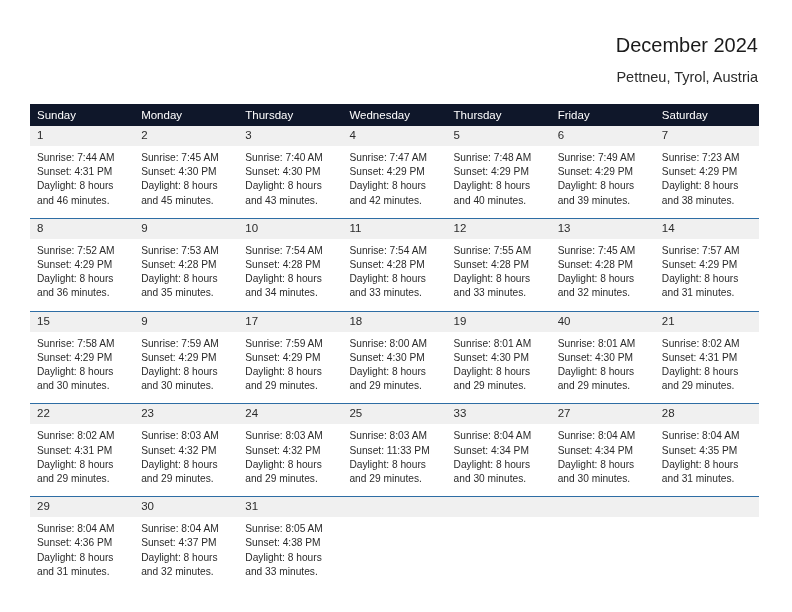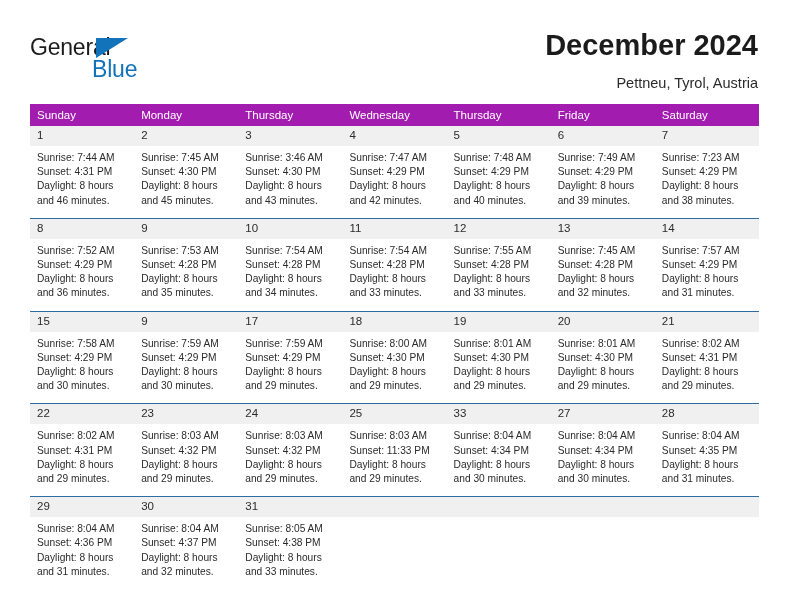--- a/index.html
+++ b/index.html
@@ -155,13 +155,6 @@
 
   <div class="header">
 
-    <div class="brand">
-      <div class="brand-row1">
-        <span class="brand-general">General</span>
-        <span class="brand-triangle"></span>
-      </div>
-      <span class="brand-blue">Blue</span>
-    </div>
 
     <div class="title-block">
       <h1 class="cal-title">December 2024</h1>

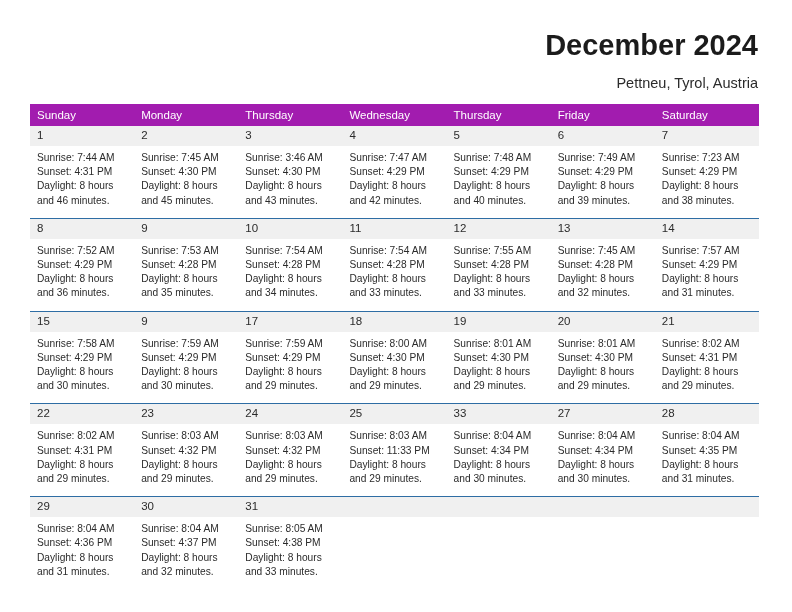--- a/index.html
+++ b/index.html
@@ -75,11 +75,11 @@
     text-align: right;
   }
   .cal-title {
-    font-size: 29px;
+    font-size: 20px;
     color: #1b1b1b;
     line-height: 34px;
     white-space: nowrap;
-    font-weight: bold;
+    font-weight: normal;
     margin: 0;
   }
   .cal-subtitle {

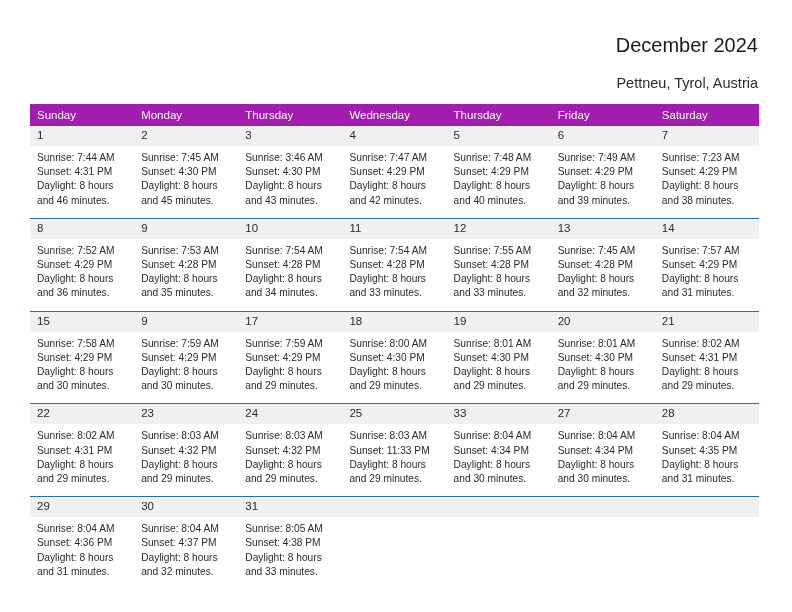--- a/index.html
+++ b/index.html
@@ -86,7 +86,7 @@
     font-size: 14.5px;
     color: #2b2b2b;
     line-height: 20px;
-    margin-top: 11px;
+    margin-top: 5px;
     white-space: nowrap;
   }
 

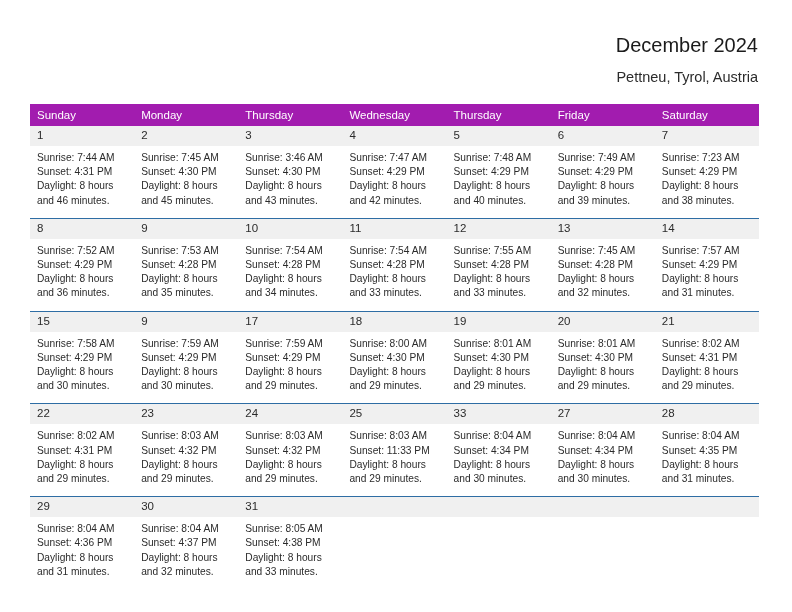--- a/index.html
+++ b/index.html
@@ -100,7 +100,7 @@
     table-layout: fixed;
   }
   .calendar th {
-    background: #a21caf;
+    background: #0f172a;
     color: #ffffff;
     font-size: 11.5px;
     font-weight: normal;

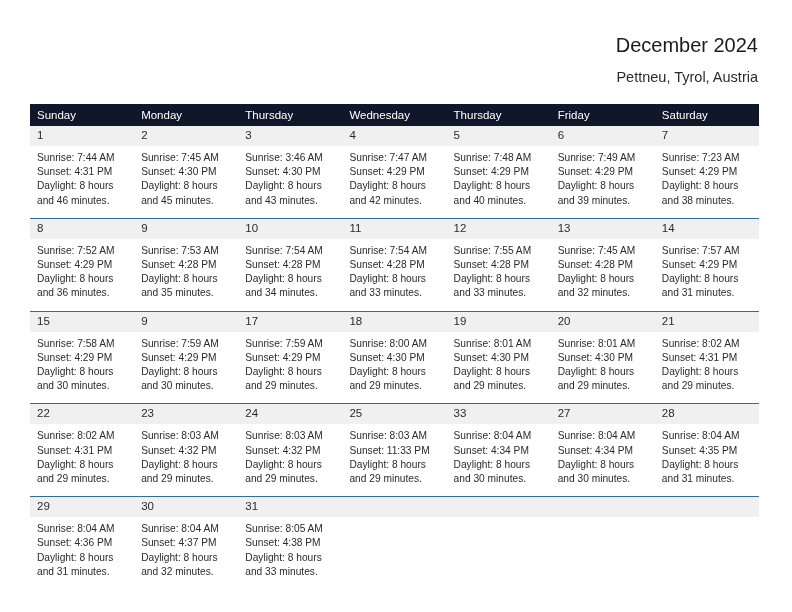--- a/index.html
+++ b/index.html
@@ -198,7 +198,7 @@
           <td>
             <div class="daynum">3</div>
             <div class="details">
-              <div>Sunrise: 3:46 AM</div>
+              <div>Sunrise: 7:40 AM</div>
               <div>Sunset: 4:30 PM</div>
               <div>Daylight: 8 hours</div>
               <div>and 43 minutes.</div>

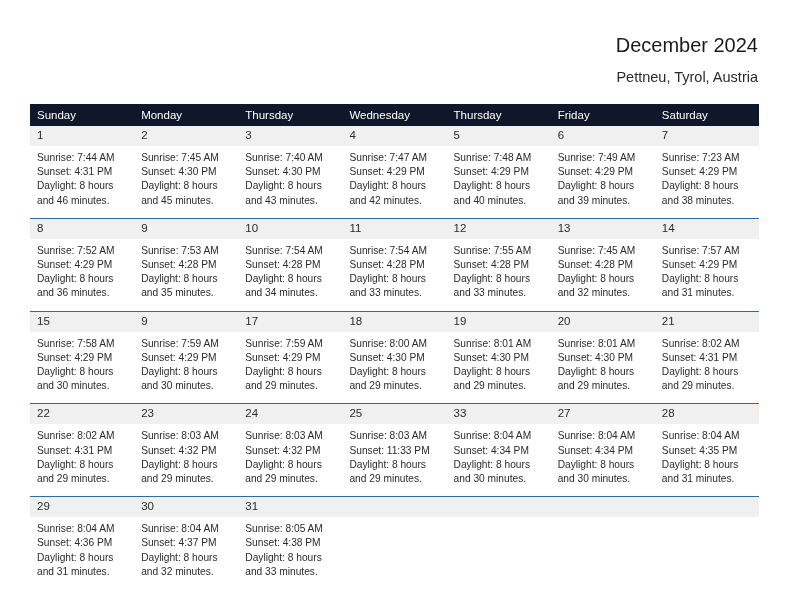--- a/index.html
+++ b/index.html
@@ -353,7 +353,7 @@
             </div>
           </td>
           <td>
-            <div class="daynum">20</div>
+            <div class="daynum">40</div>
             <div class="details">
               <div>Sunrise: 8:01 AM</div>
               <div>Sunset: 4:30 PM</div>

